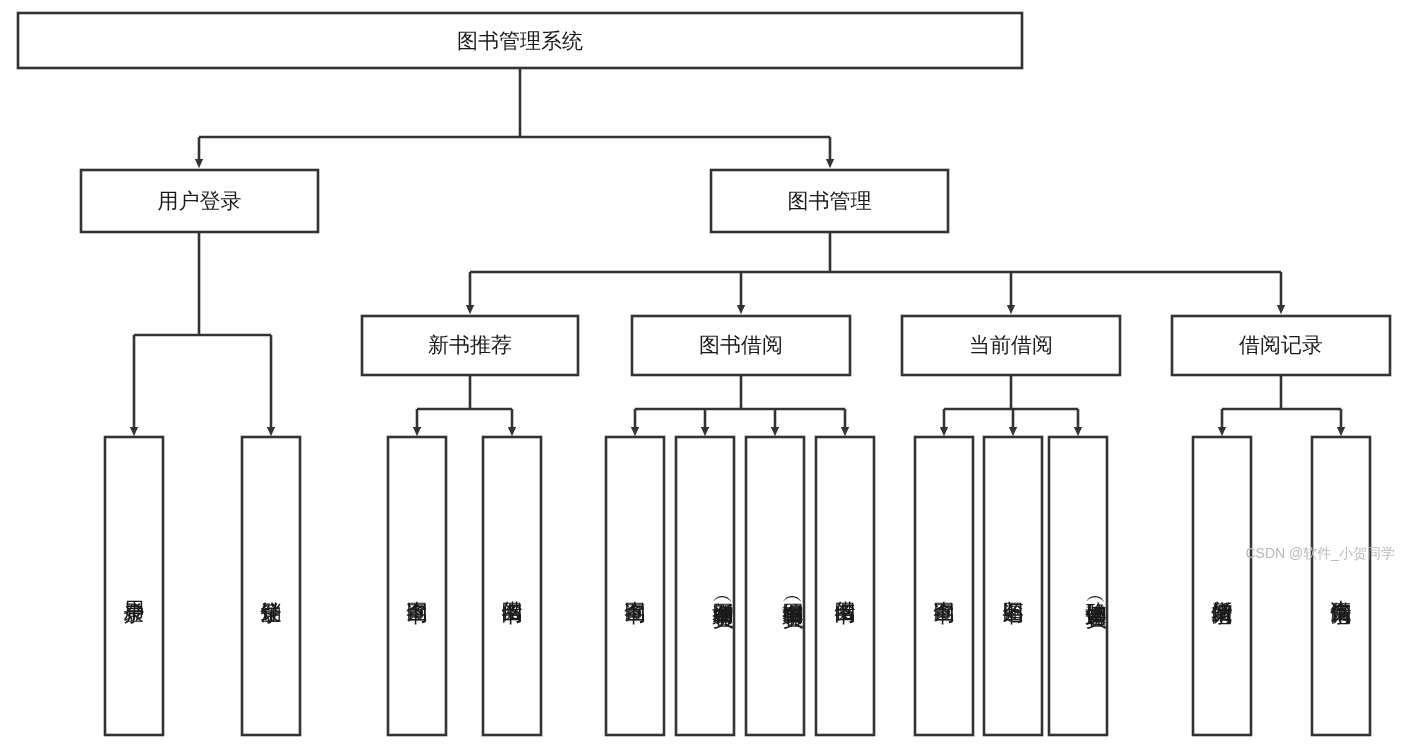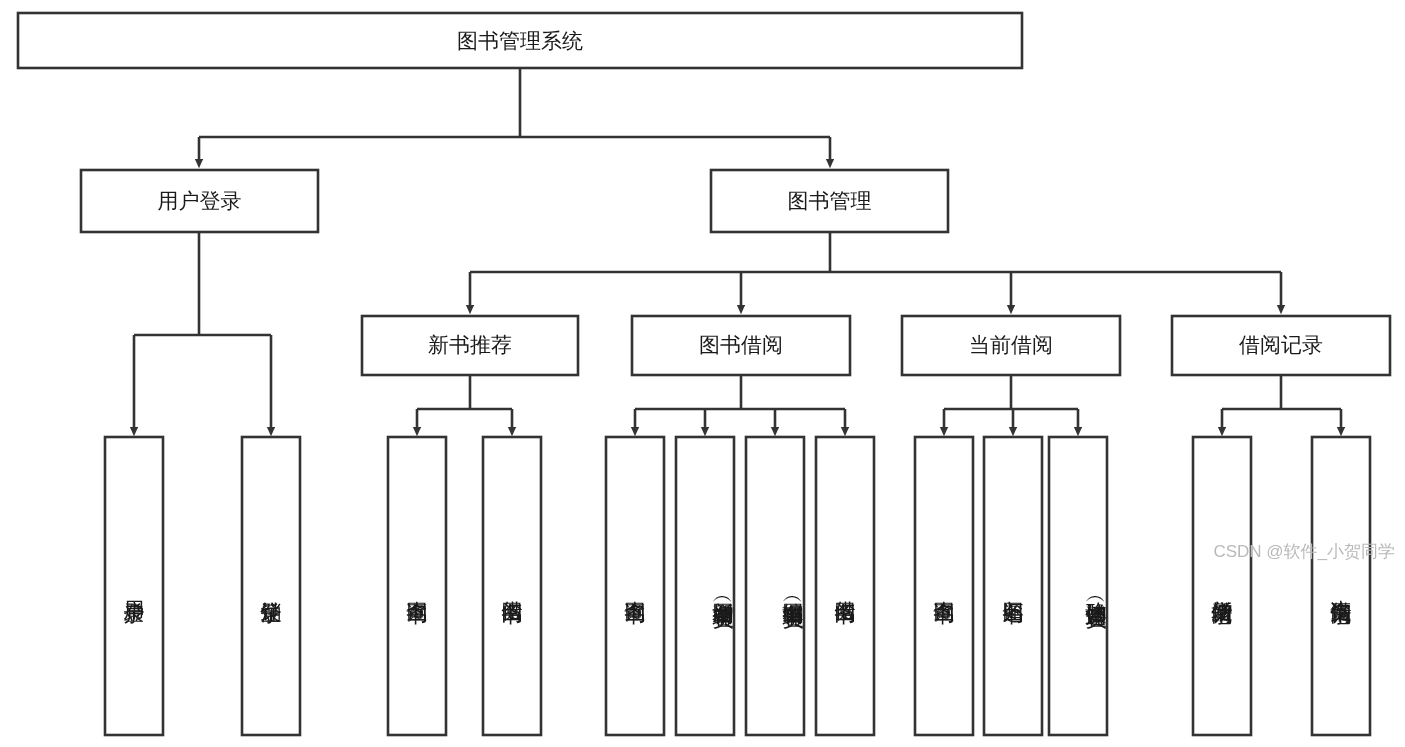--- a/index.html
+++ b/index.html
@@ -18,7 +18,7 @@
       font-family:"Liberation Sans","DejaVu Sans",sans-serif;font-size:21px;color:#1a1a1a;
       line-height:1.05;letter-spacing:1px;display:flex;align-items:center;
       justify-content:center;white-space:nowrap;pointer-events:none;}
-  .watermark{position:absolute;right:10px;bottom:4px;font-size:17px;color:#b9b9b9;
+  .watermark{position:absolute;right:10px;bottom:4px;font-size:14px;color:#b9b9b9;
       font-family:"Liberation Sans","DejaVu Sans",sans-serif;white-space:nowrap;}
 </style>
 </head>

